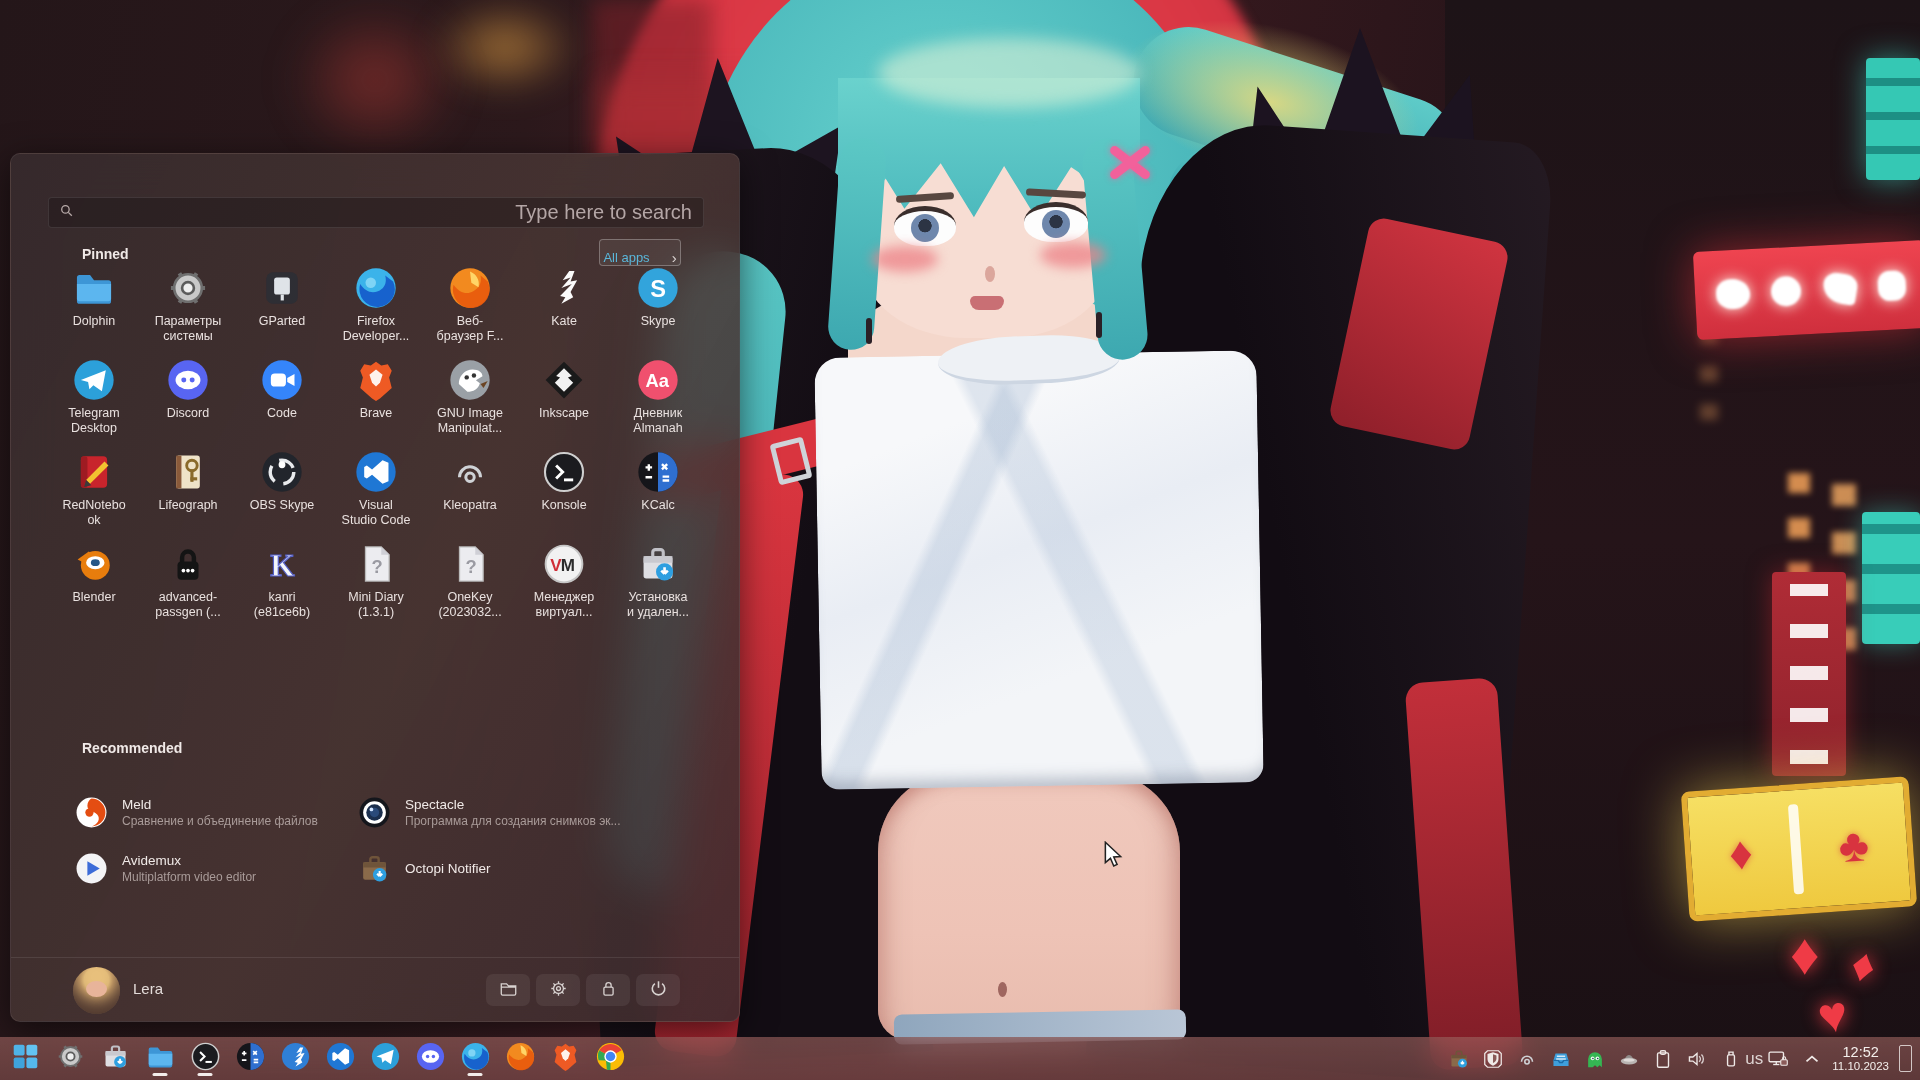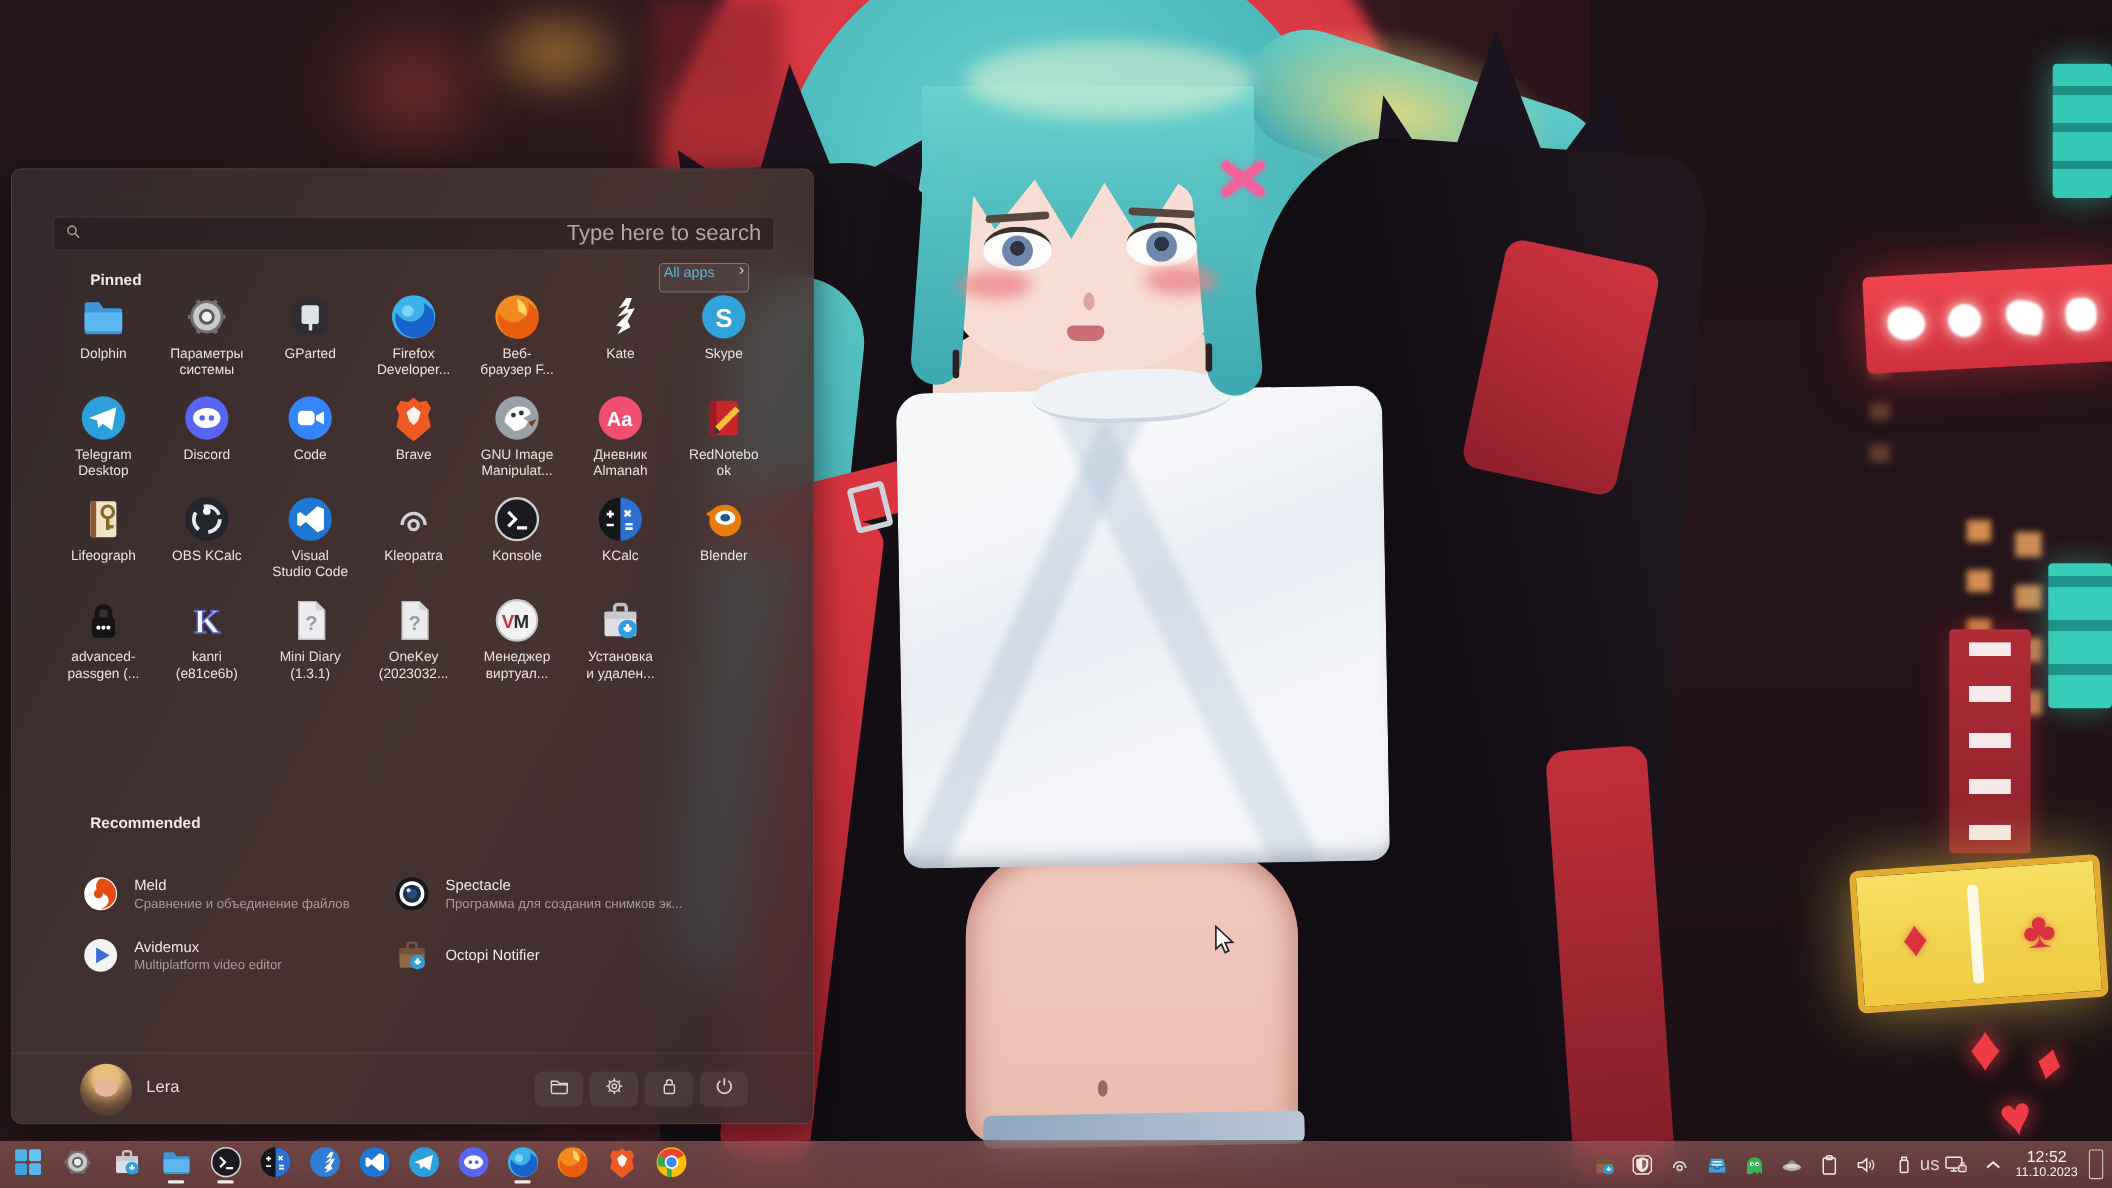--- a/index.html
+++ b/index.html
@@ -151,7 +151,7 @@
   .head-reco{left:71px;top:586px;}
   .all-apps{position:absolute;left:588px;top:85px;width:82px;height:27px;border-radius:4px;
       border:1px solid rgba(255,255,255,.28);background:rgba(255,255,255,.06);
-      display:flex;align-items:flex-start;justify-content:center;gap:22px;cursor:default;}
+      display:flex;align-items:flex-end;justify-content:center;gap:22px;cursor:default;}
   .all-apps .lbl{color:#5ab7da;font-size:13px;}
   .all-apps .chev{color:#ddd6d4;font-size:15px;line-height:1;margin-top:-2px;}
   .grid{position:absolute;left:36px;top:108px;width:658px;display:grid;

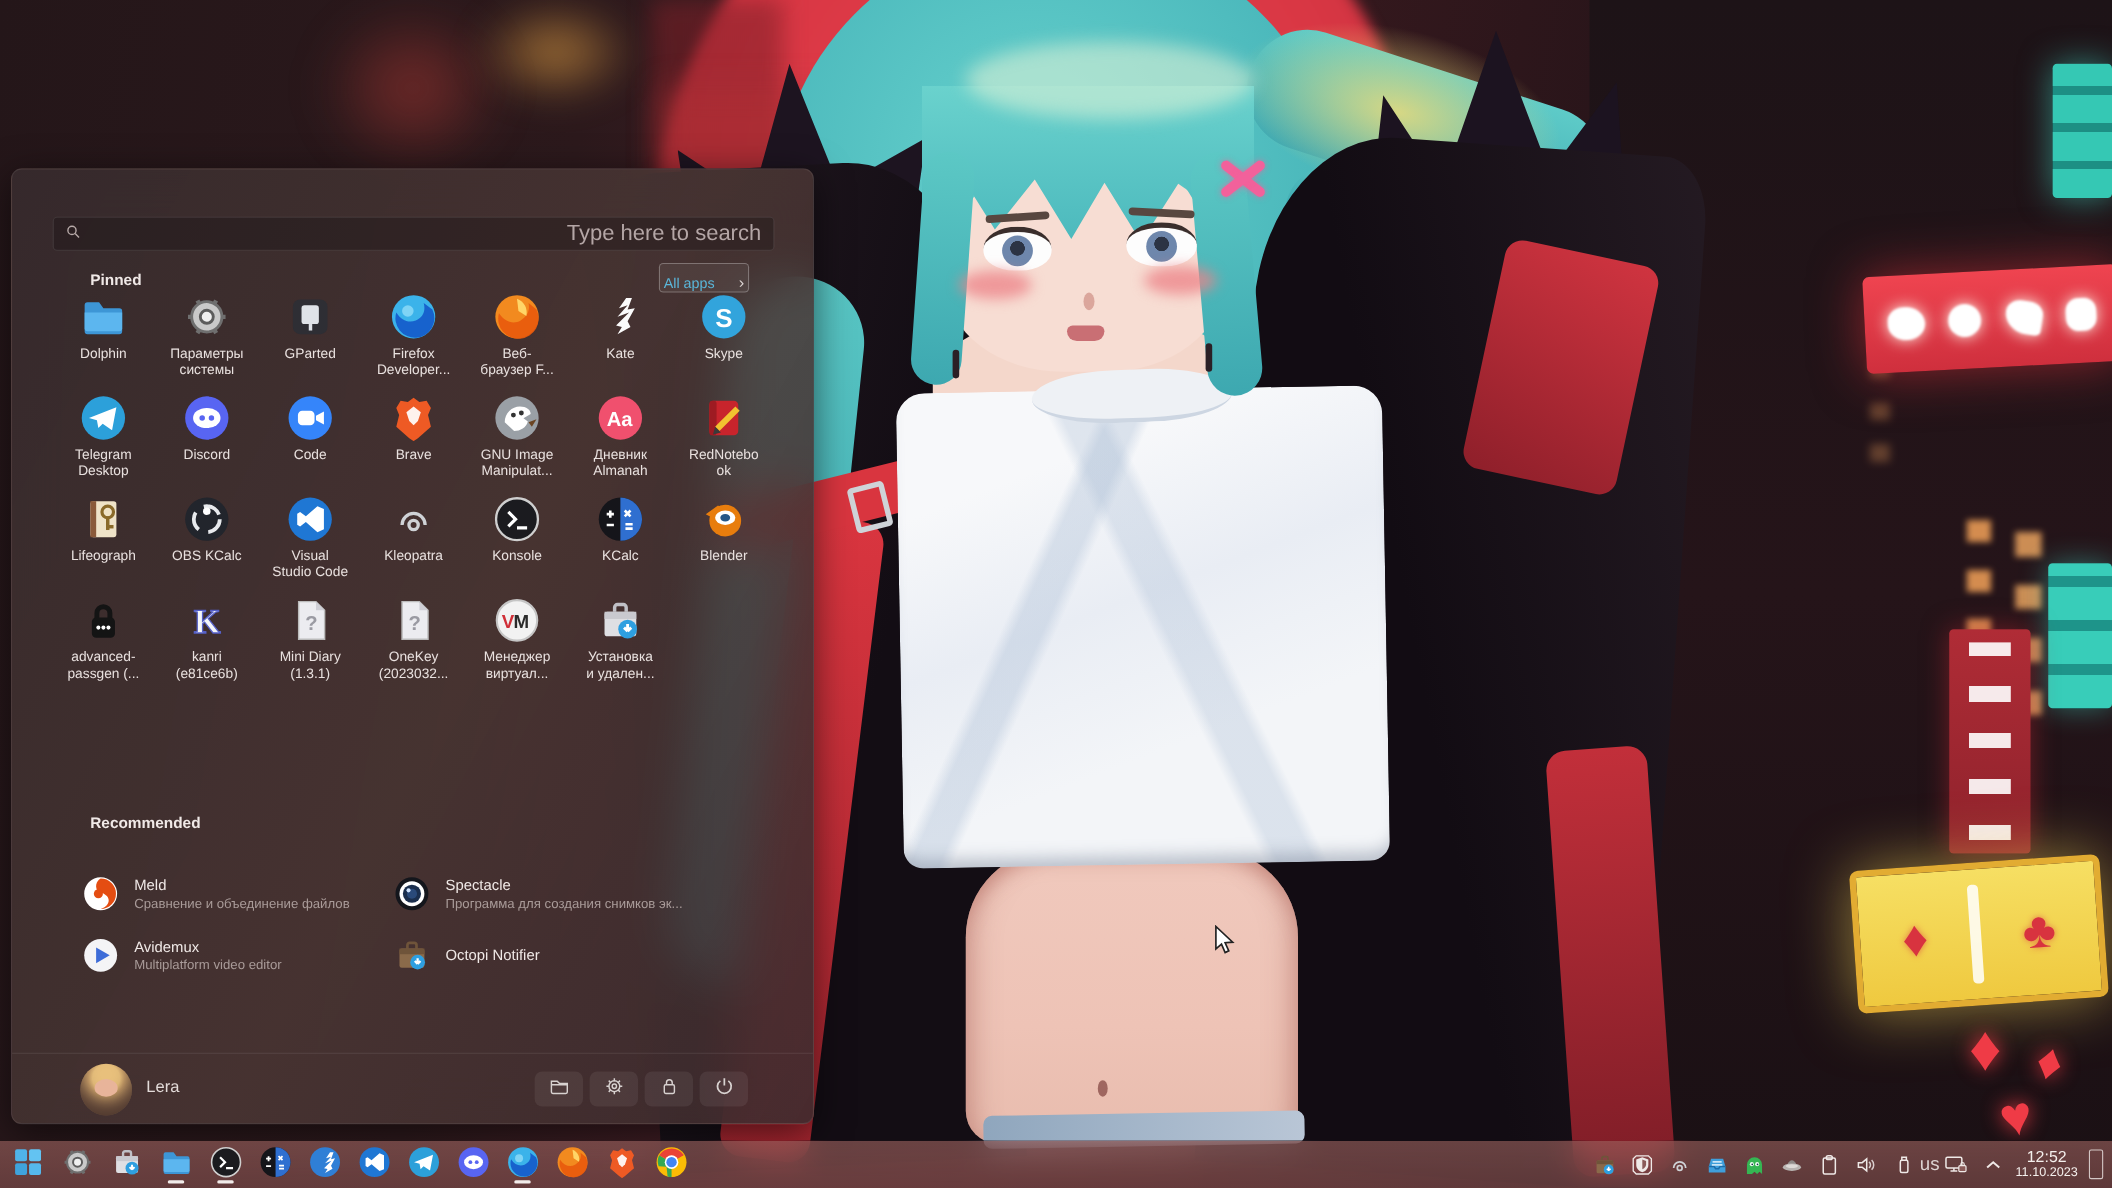--- a/index.html
+++ b/index.html
@@ -421,6 +421,15 @@
         <div class="tile">
           <div class="ic">
             <svg viewBox="0 0 32 32">
+              <path d="M16 2l14 14-14 14L2 16z" fill="#1a1a1a"></path>
+              <path d="M16 7l6 6-3 1 4 4-7 7-7-7 4-4-3-1z" fill="#f2f2f2"></path>
+            </svg>
+          </div>
+          <div class="lab">Inkscape</div>
+        </div>
+        <div class="tile">
+          <div class="ic">
+            <svg viewBox="0 0 32 32">
               <circle cx="16" cy="16" r="15" fill="#f0506e"></circle>
               <text x="6.5" y="21.5" font-size="14" font-weight="bold" fill="#fff" font-family="Liberation Sans,sans-serif">Aa</text>
             </svg>

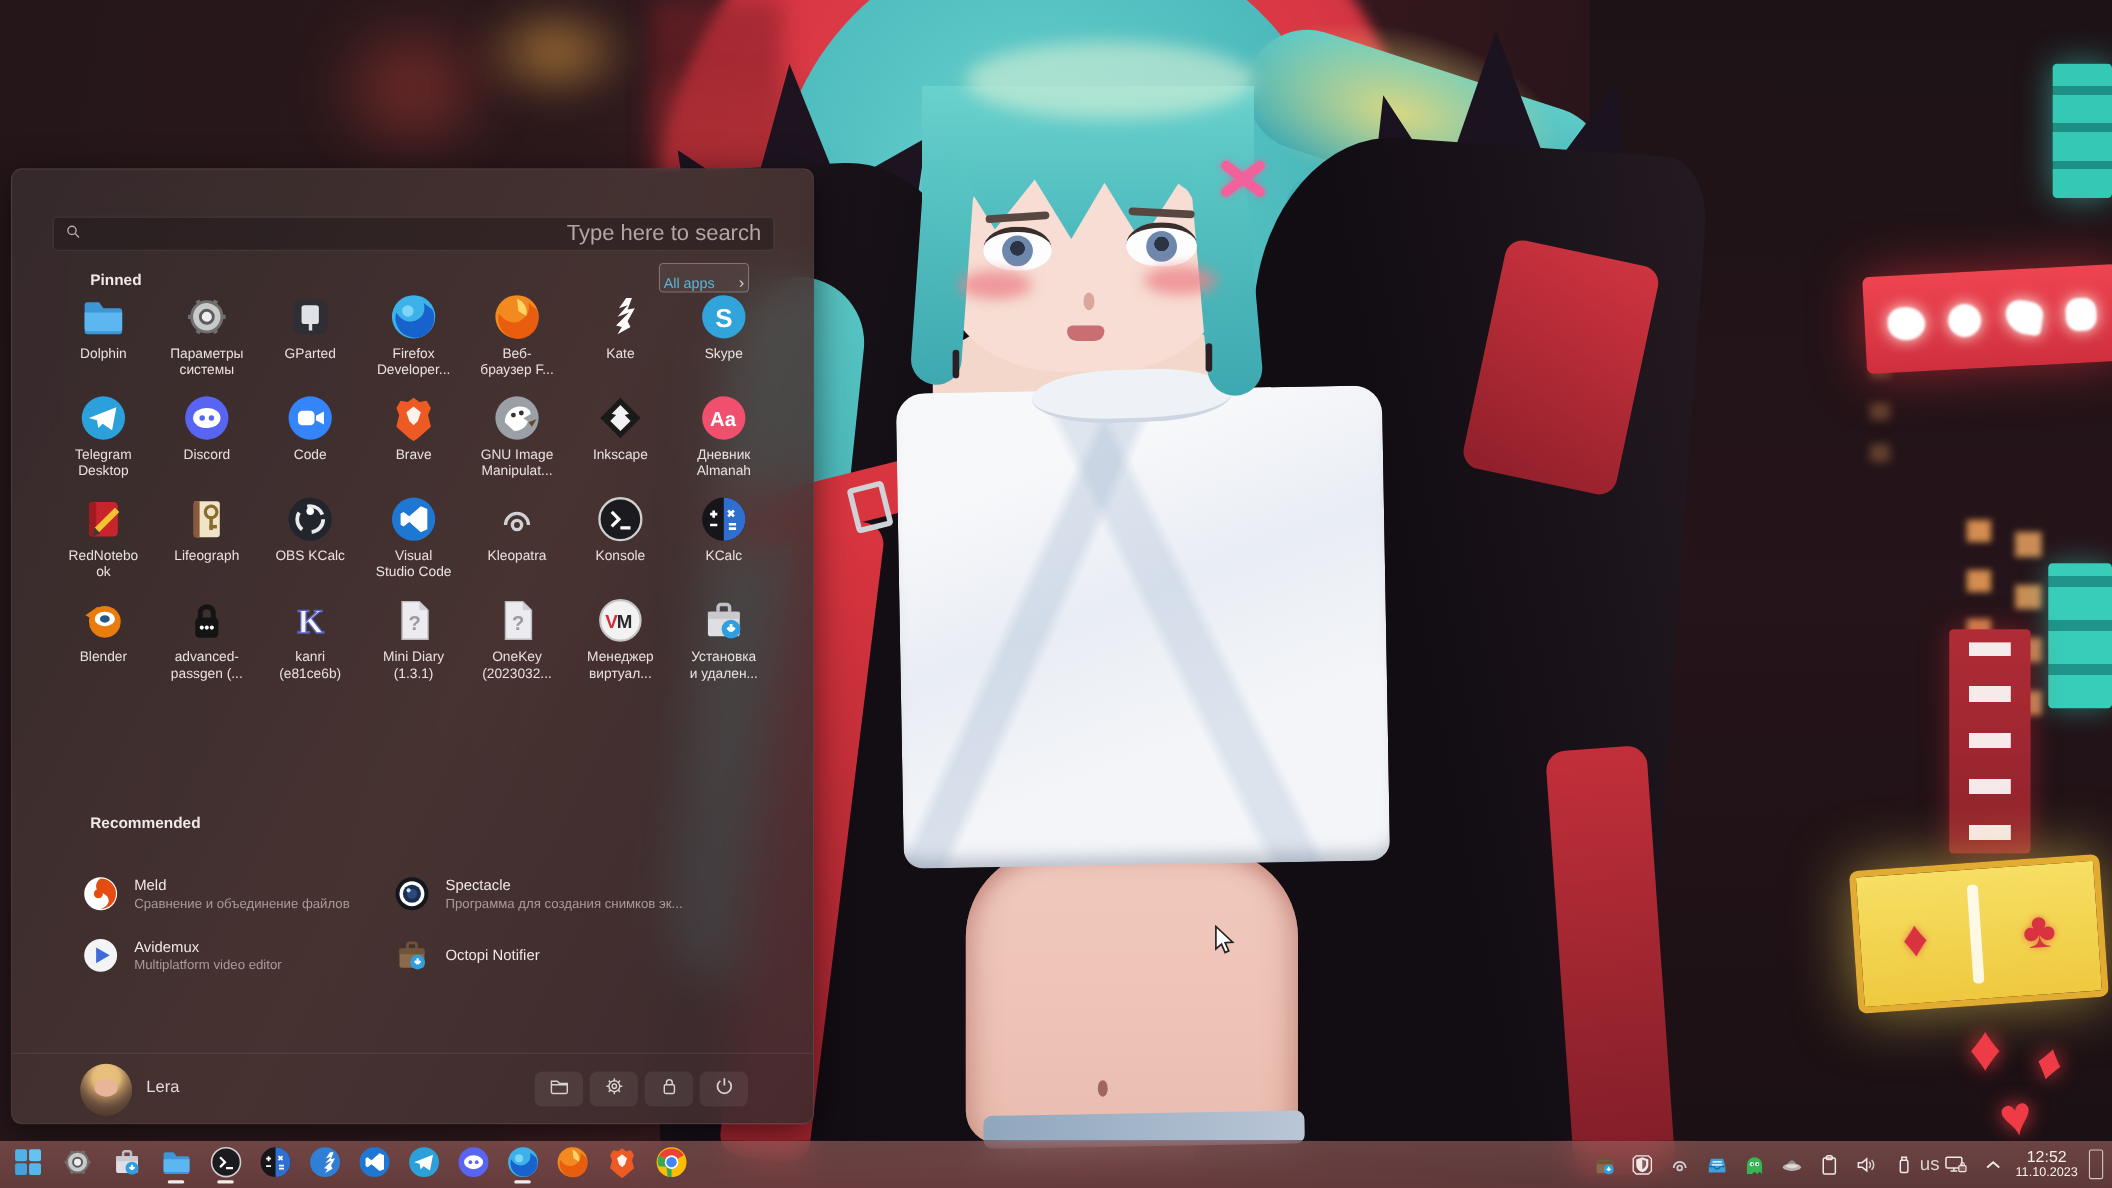--- a/index.html
+++ b/index.html
@@ -469,7 +469,7 @@
               <circle cx="16" cy="10.5" r="2.6" fill="#fff"></circle>
             </svg>
           </div>
-          <div class="lab">OBS KCalc</div>
+          <div class="lab">OBS Skype</div>
         </div>
         <div class="tile">
           <div class="ic">

